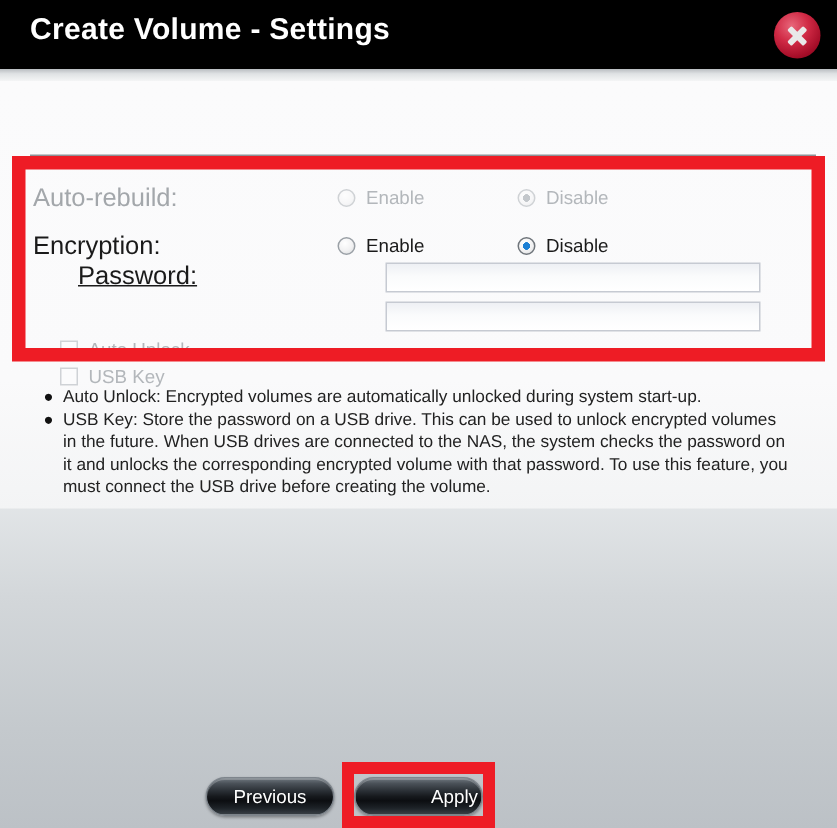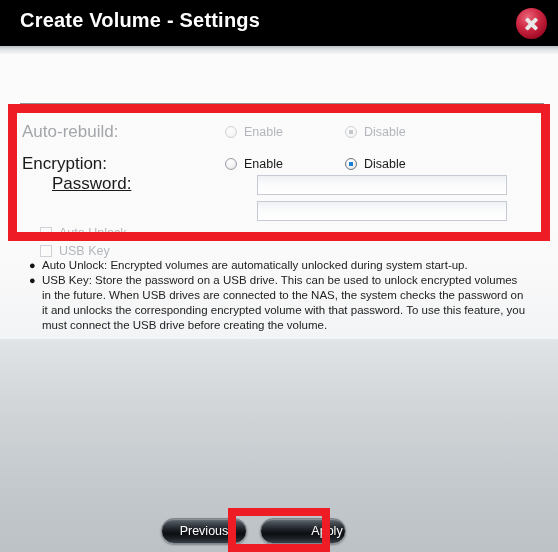--- a/index.html
+++ b/index.html
@@ -260,7 +260,6 @@
     text-align: center;
     cursor: pointer;
     user-select: none;
-    margin-left: 24px;
   }
   #btn-previous { left: 137px; }
   #btn-apply    { left: 236px; padding-left: 48px; }

